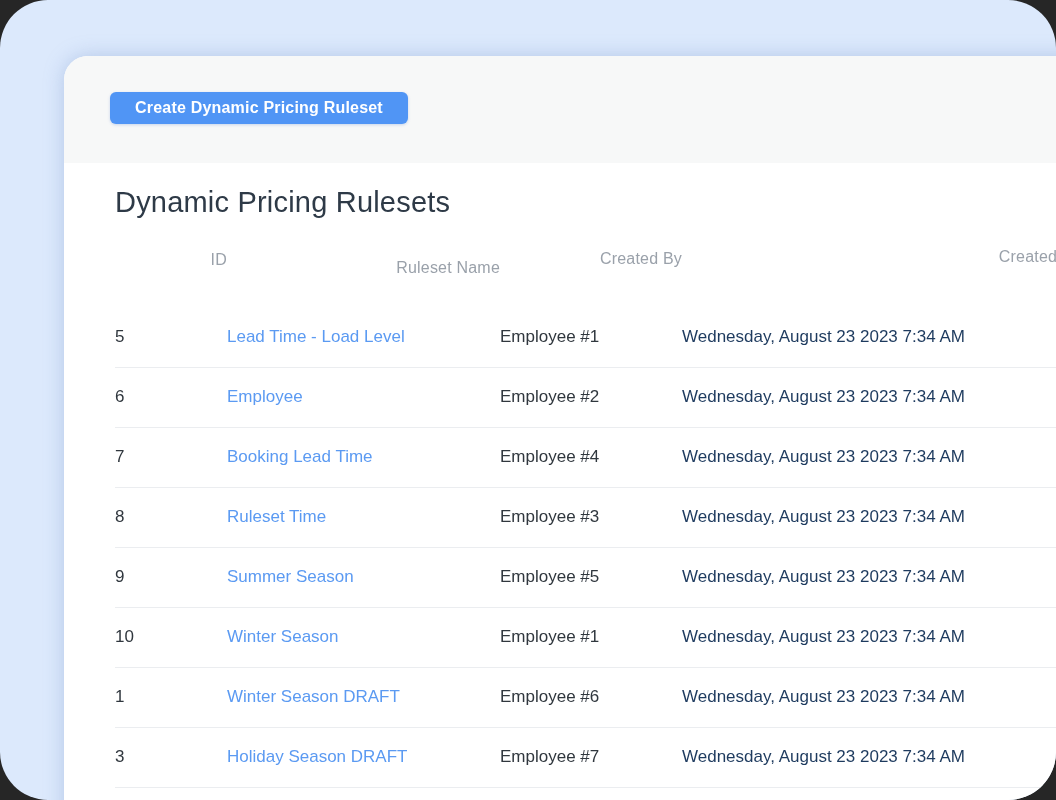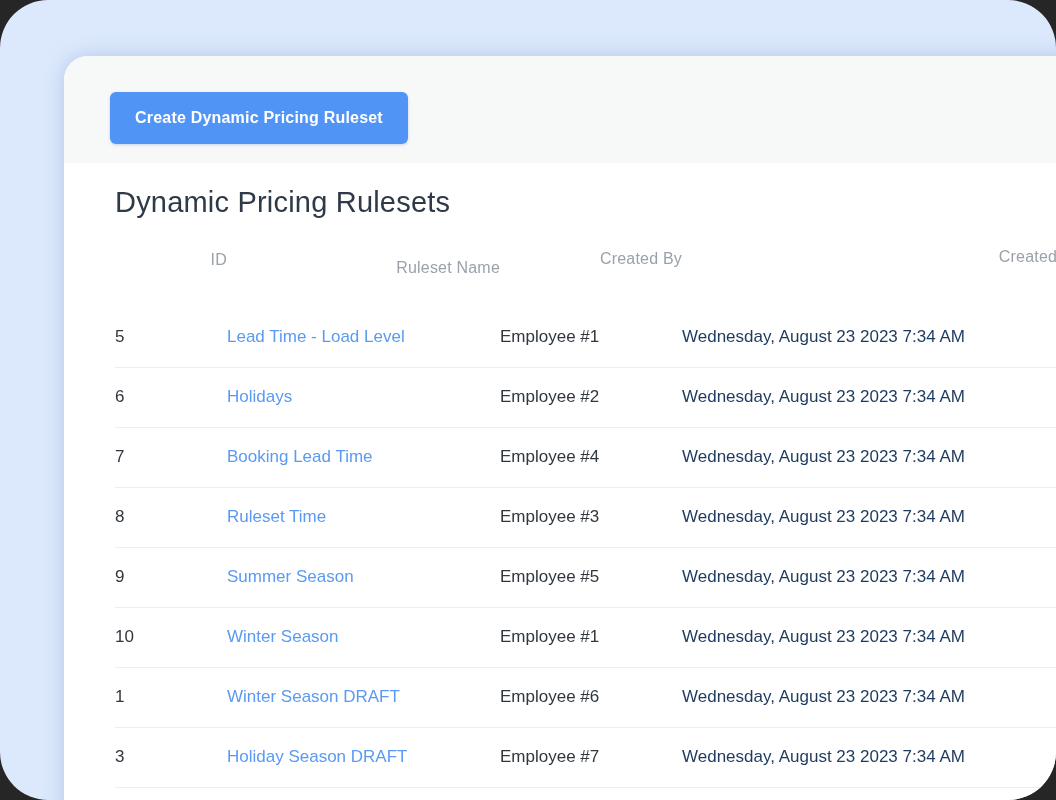--- a/index.html
+++ b/index.html
@@ -48,7 +48,7 @@
   .create-btn {
     position: absolute;
     left: 46px; top: 36px;
-    height: 52px;
+    height: 32px;
     padding: 0 25px;
     background: var(--accent);
     color: #ffffff;

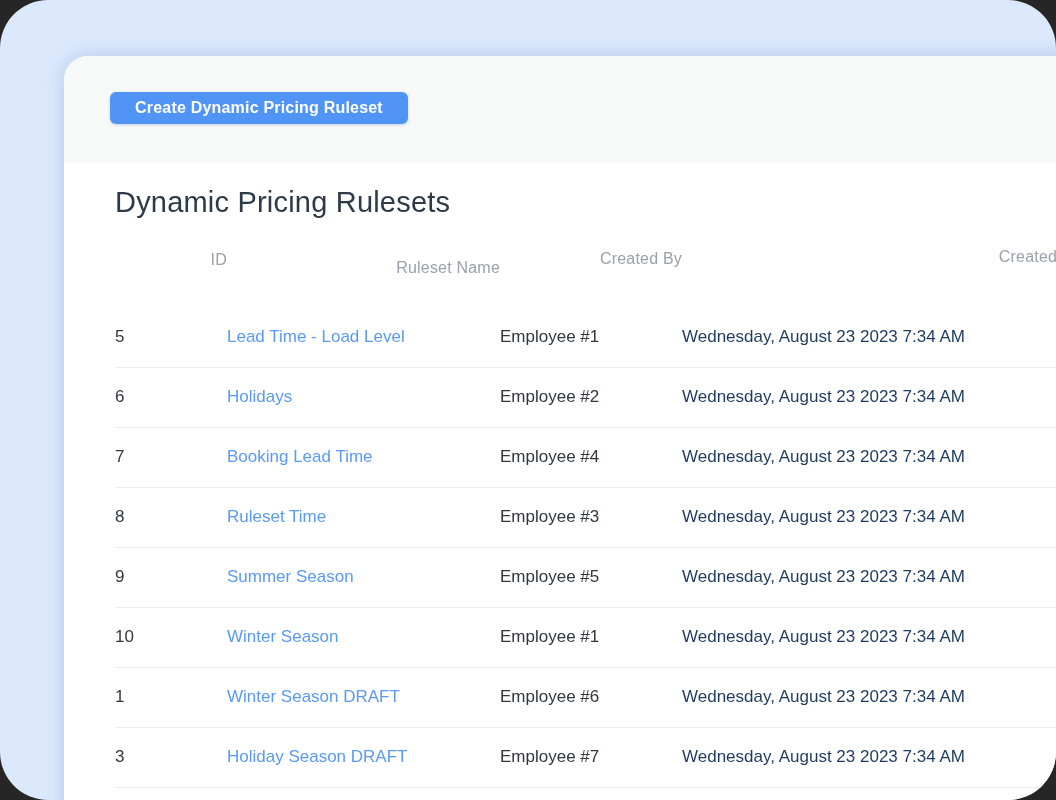--- a/index.html
+++ b/index.html
@@ -156,7 +156,7 @@
   <tr>
     <td class="cell-id">6</td>
     <td class="cell-name">
-      <a>Holidays</a>
+      <a>Employee</a>
     </td>
     <td class="cell-by">Employee #2</td>
     <td class="cell-on">Wednesday, August 23 2023 7:34 AM</td>

